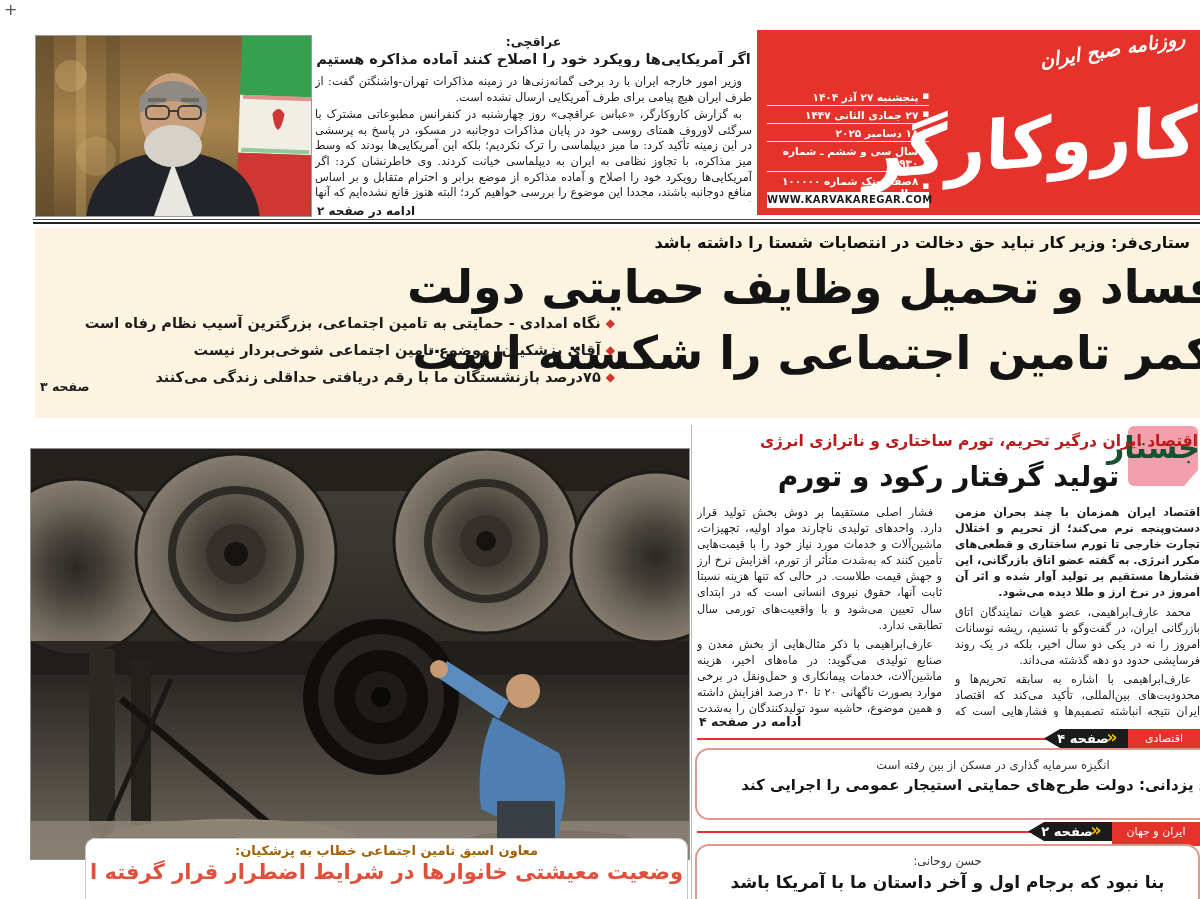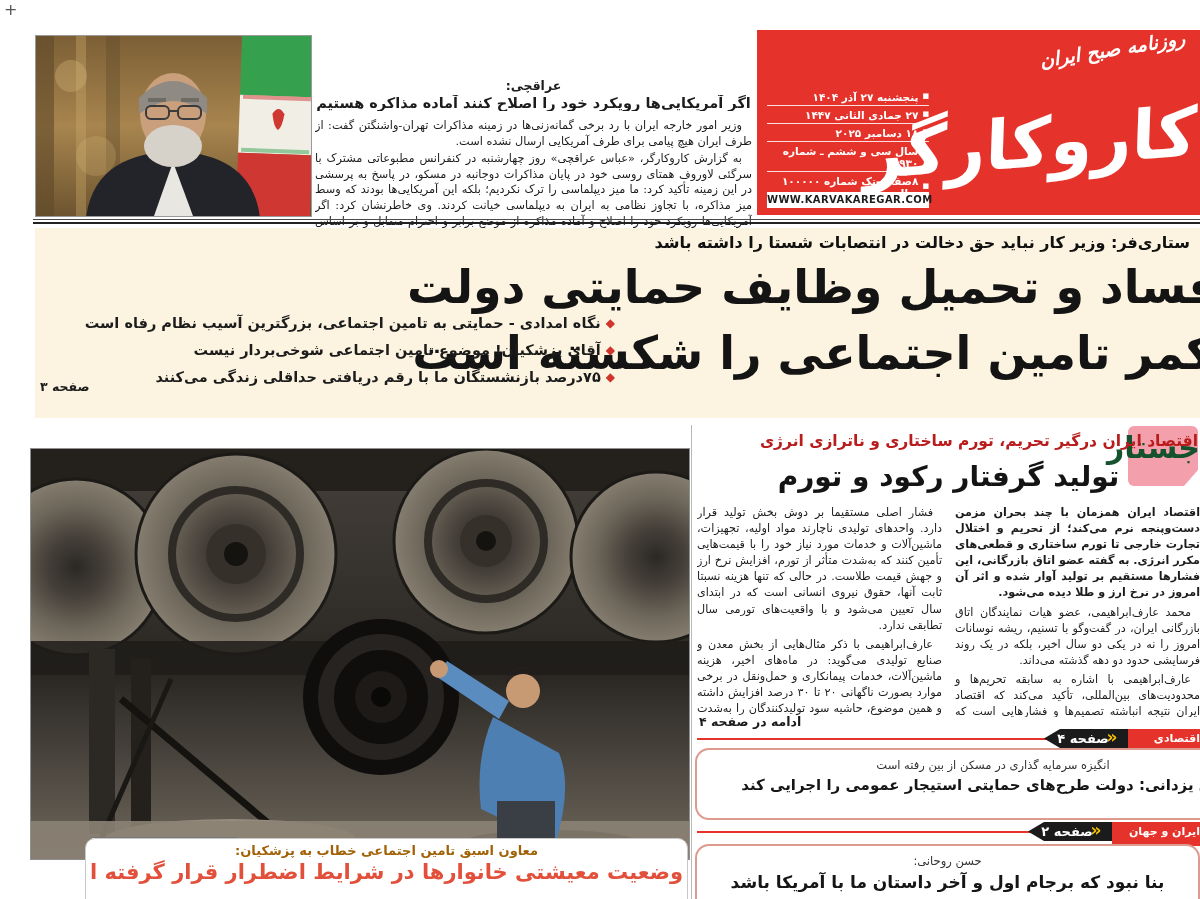--- a/index.html
+++ b/index.html
@@ -15,7 +15,7 @@
   .top-photo svg{display:block;}
 
   
-  .top-article{left:315px;top:34px;width:437px;height:184px;margin-top:44px;}
+  .top-article{left:315px;top:34px;width:437px;height:184px;}
   .ta-kicker{text-align:center;font-size:12.5px;font-weight:bold;margin:0 0 2px;}
   .ta-headline{text-align:center;font-size:14.5px;font-weight:bold;white-space:nowrap;overflow:hidden;margin:0 0 7px;letter-spacing:-0.3px;}
   .ta-body{font-size:11.3px;line-height:15.6px;text-align:justify;height:128px;overflow:hidden;}

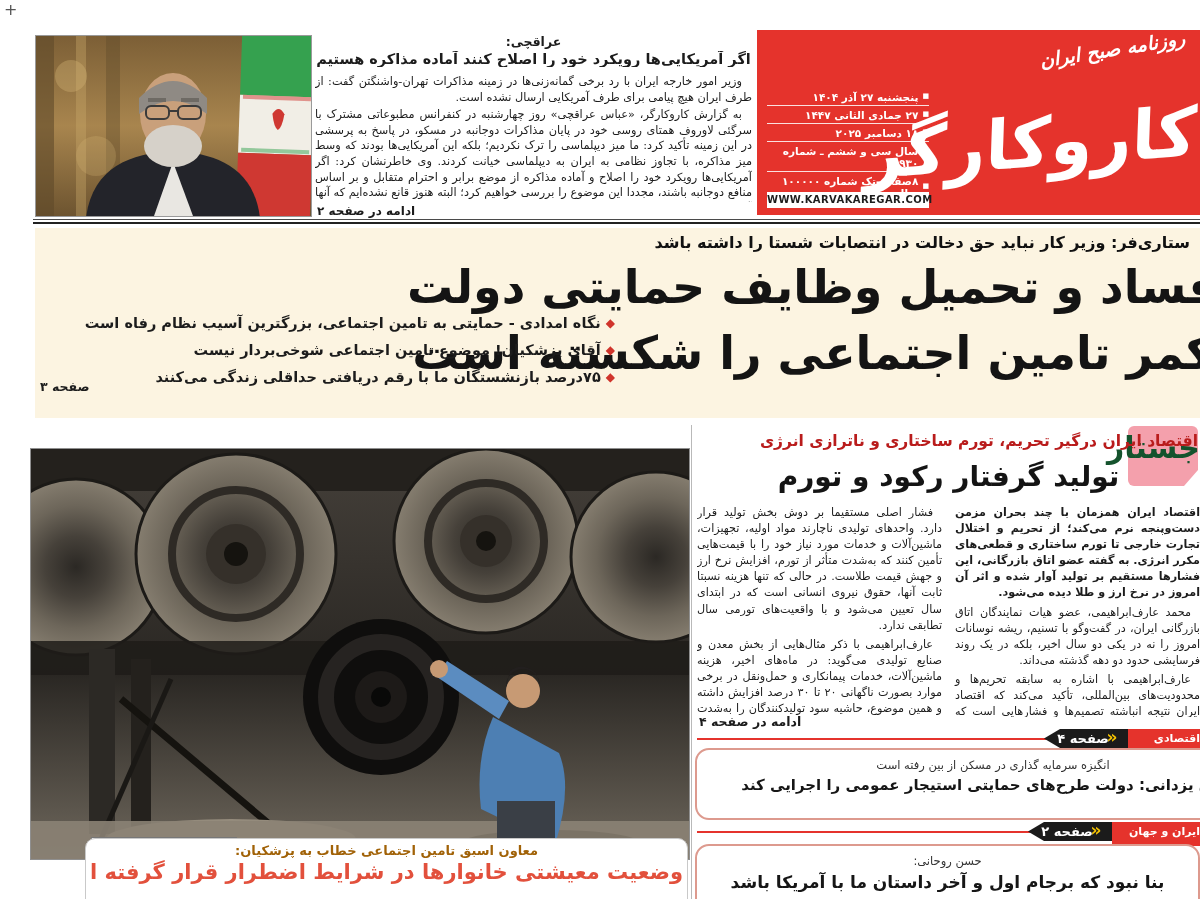--- a/index.html
+++ b/index.html
@@ -81,7 +81,7 @@
   .badge .b-chev{position:absolute;right:76px;top:0;width:24px;height:19px;color:#f6c400;font-size:17px;font-weight:bold;
                  line-height:17px;text-align:center;z-index:2;}
   .badge .b-red{position:absolute;right:0;top:0;width:72px;height:24px;background:#e5332c;color:#fff;
-                font-size:11px;font-weight:bold;line-height:19px;text-align:right;}
+                font-size:11px;font-weight:normal;line-height:19px;text-align:center;}
   .badge-economy{left:697px;top:729px;width:503px;}
   .badge-iranworld{left:697px;top:822px;width:503px;}
   .badge-iranworld .b-red{width:88px;}

